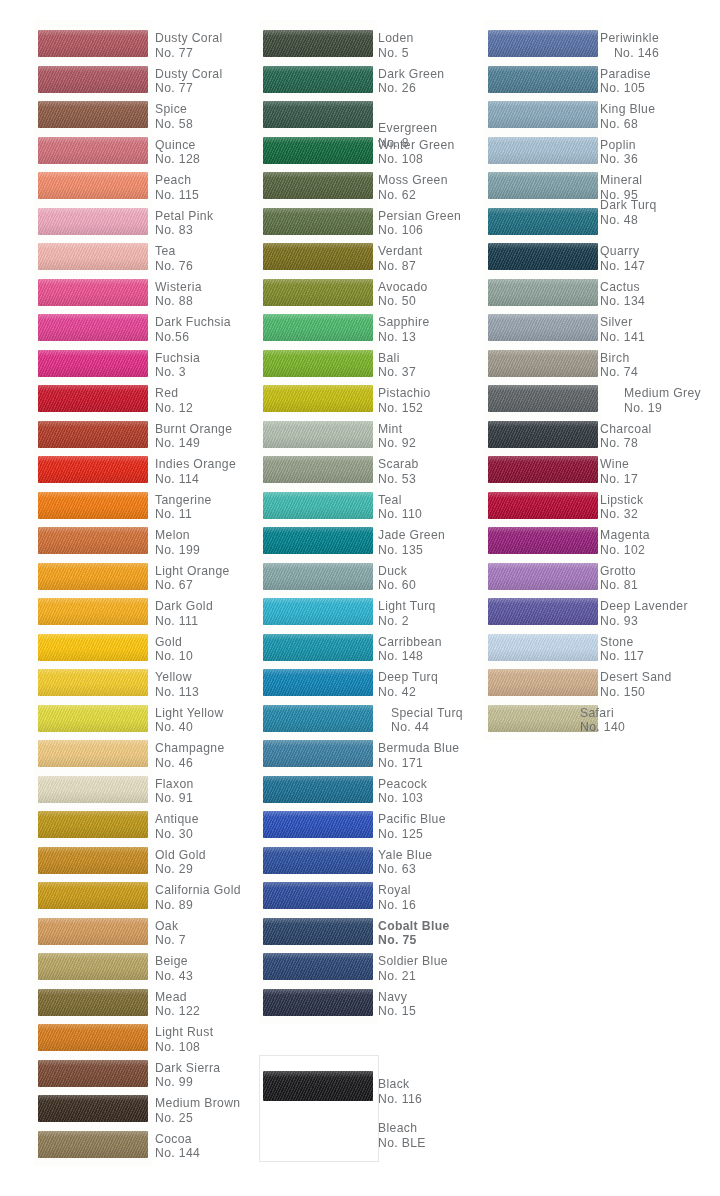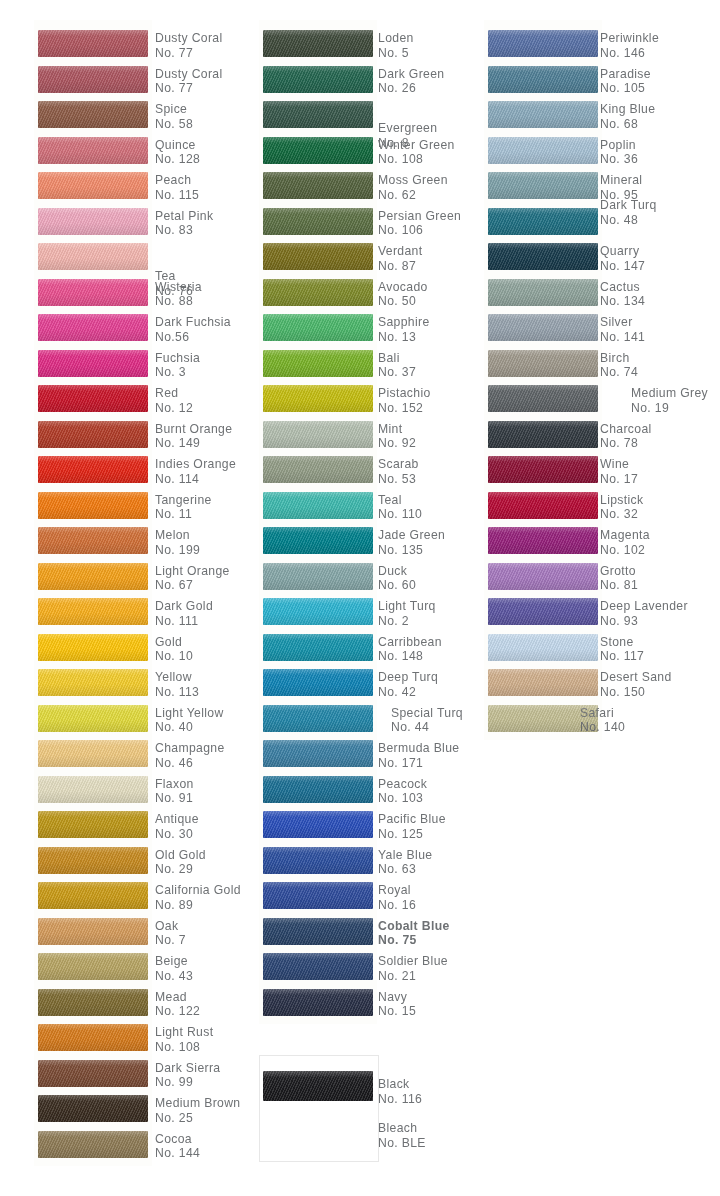--- a/index.html
+++ b/index.html
@@ -386,7 +386,7 @@
     <div class="column" style="left: 0px;">
       <div class="card" style="left: 484px; top: 20px; width: 118px; height: 720px;"></div>
       <div class="swatch" style="width: 110px; background: rgb(88, 113, 166); left: 488px; top: 30px;"></div>
-      <div class="label" style="left: 600px; top: 31px;">
+      <div class="label" style="left: 600px; top: 31px; text-align: right;">
         <span class="nm">Periwinkle</span>
         <span class="no">No. 146</span>
       </div>

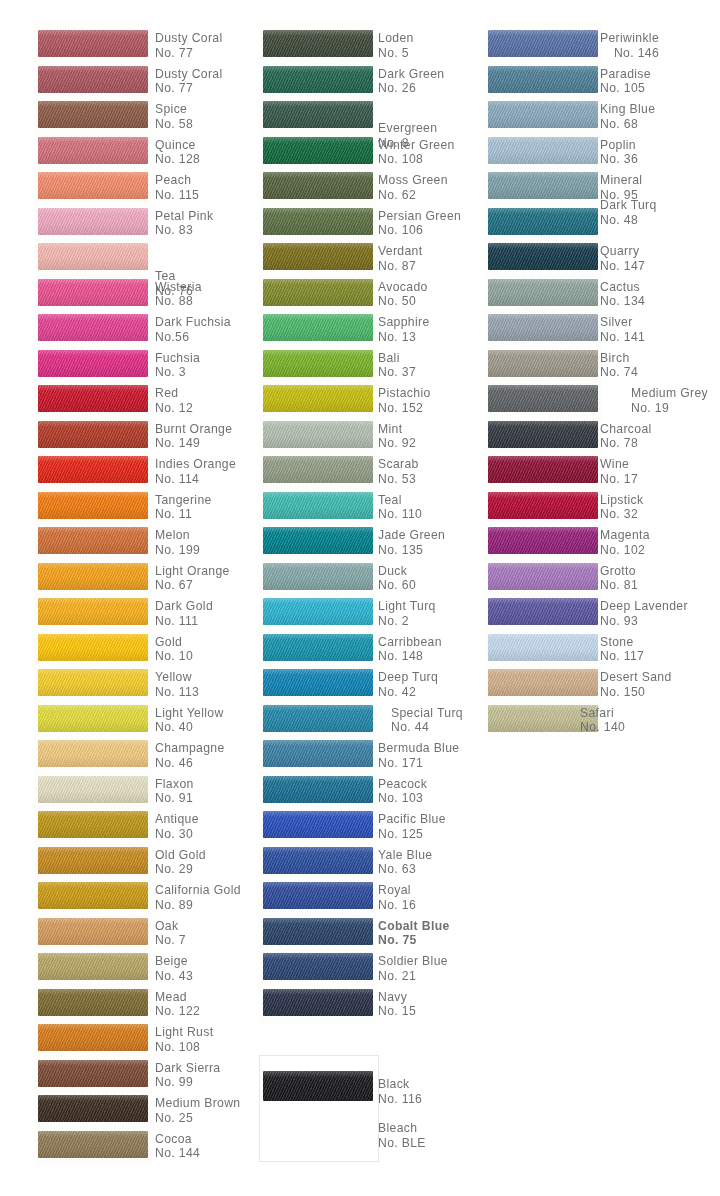--- a/index.html
+++ b/index.html
@@ -110,7 +110,7 @@
         <span class="no">No. 83</span>
       </div>
       <div class="swatch" style="width: 110px; background: rgb(241, 181, 174); left: 38px; top: 243px;"></div>
-      <div class="label" style="left: 155px; top: 244px; margin-top: 25px;">
+      <div class="label" style="left: 155px; top: 244px;">
         <span class="nm">Tea</span>
         <span class="no">No. 76</span>
       </div>

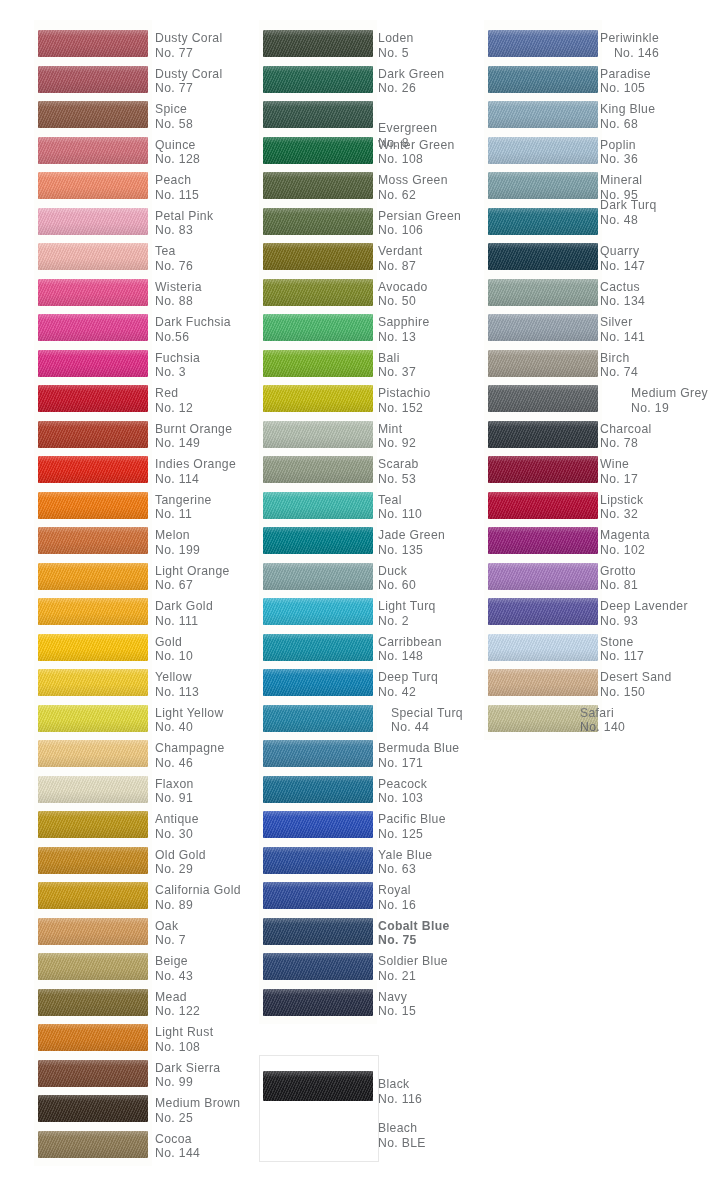--- a/index.html
+++ b/index.html
@@ -436,7 +436,7 @@
         <span class="no">No. 74</span>
       </div>
       <div class="swatch" style="width: 110px; background: rgb(94, 99, 102); left: 488px; top: 385px;"></div>
-      <div class="label" style="left: 624px; top: 386px; margin-left: 7px;">
+      <div class="label" style="left: 624px; top: 386px;">
         <span class="nm">Medium Grey</span>
         <span class="no">No. 19</span>
       </div>

